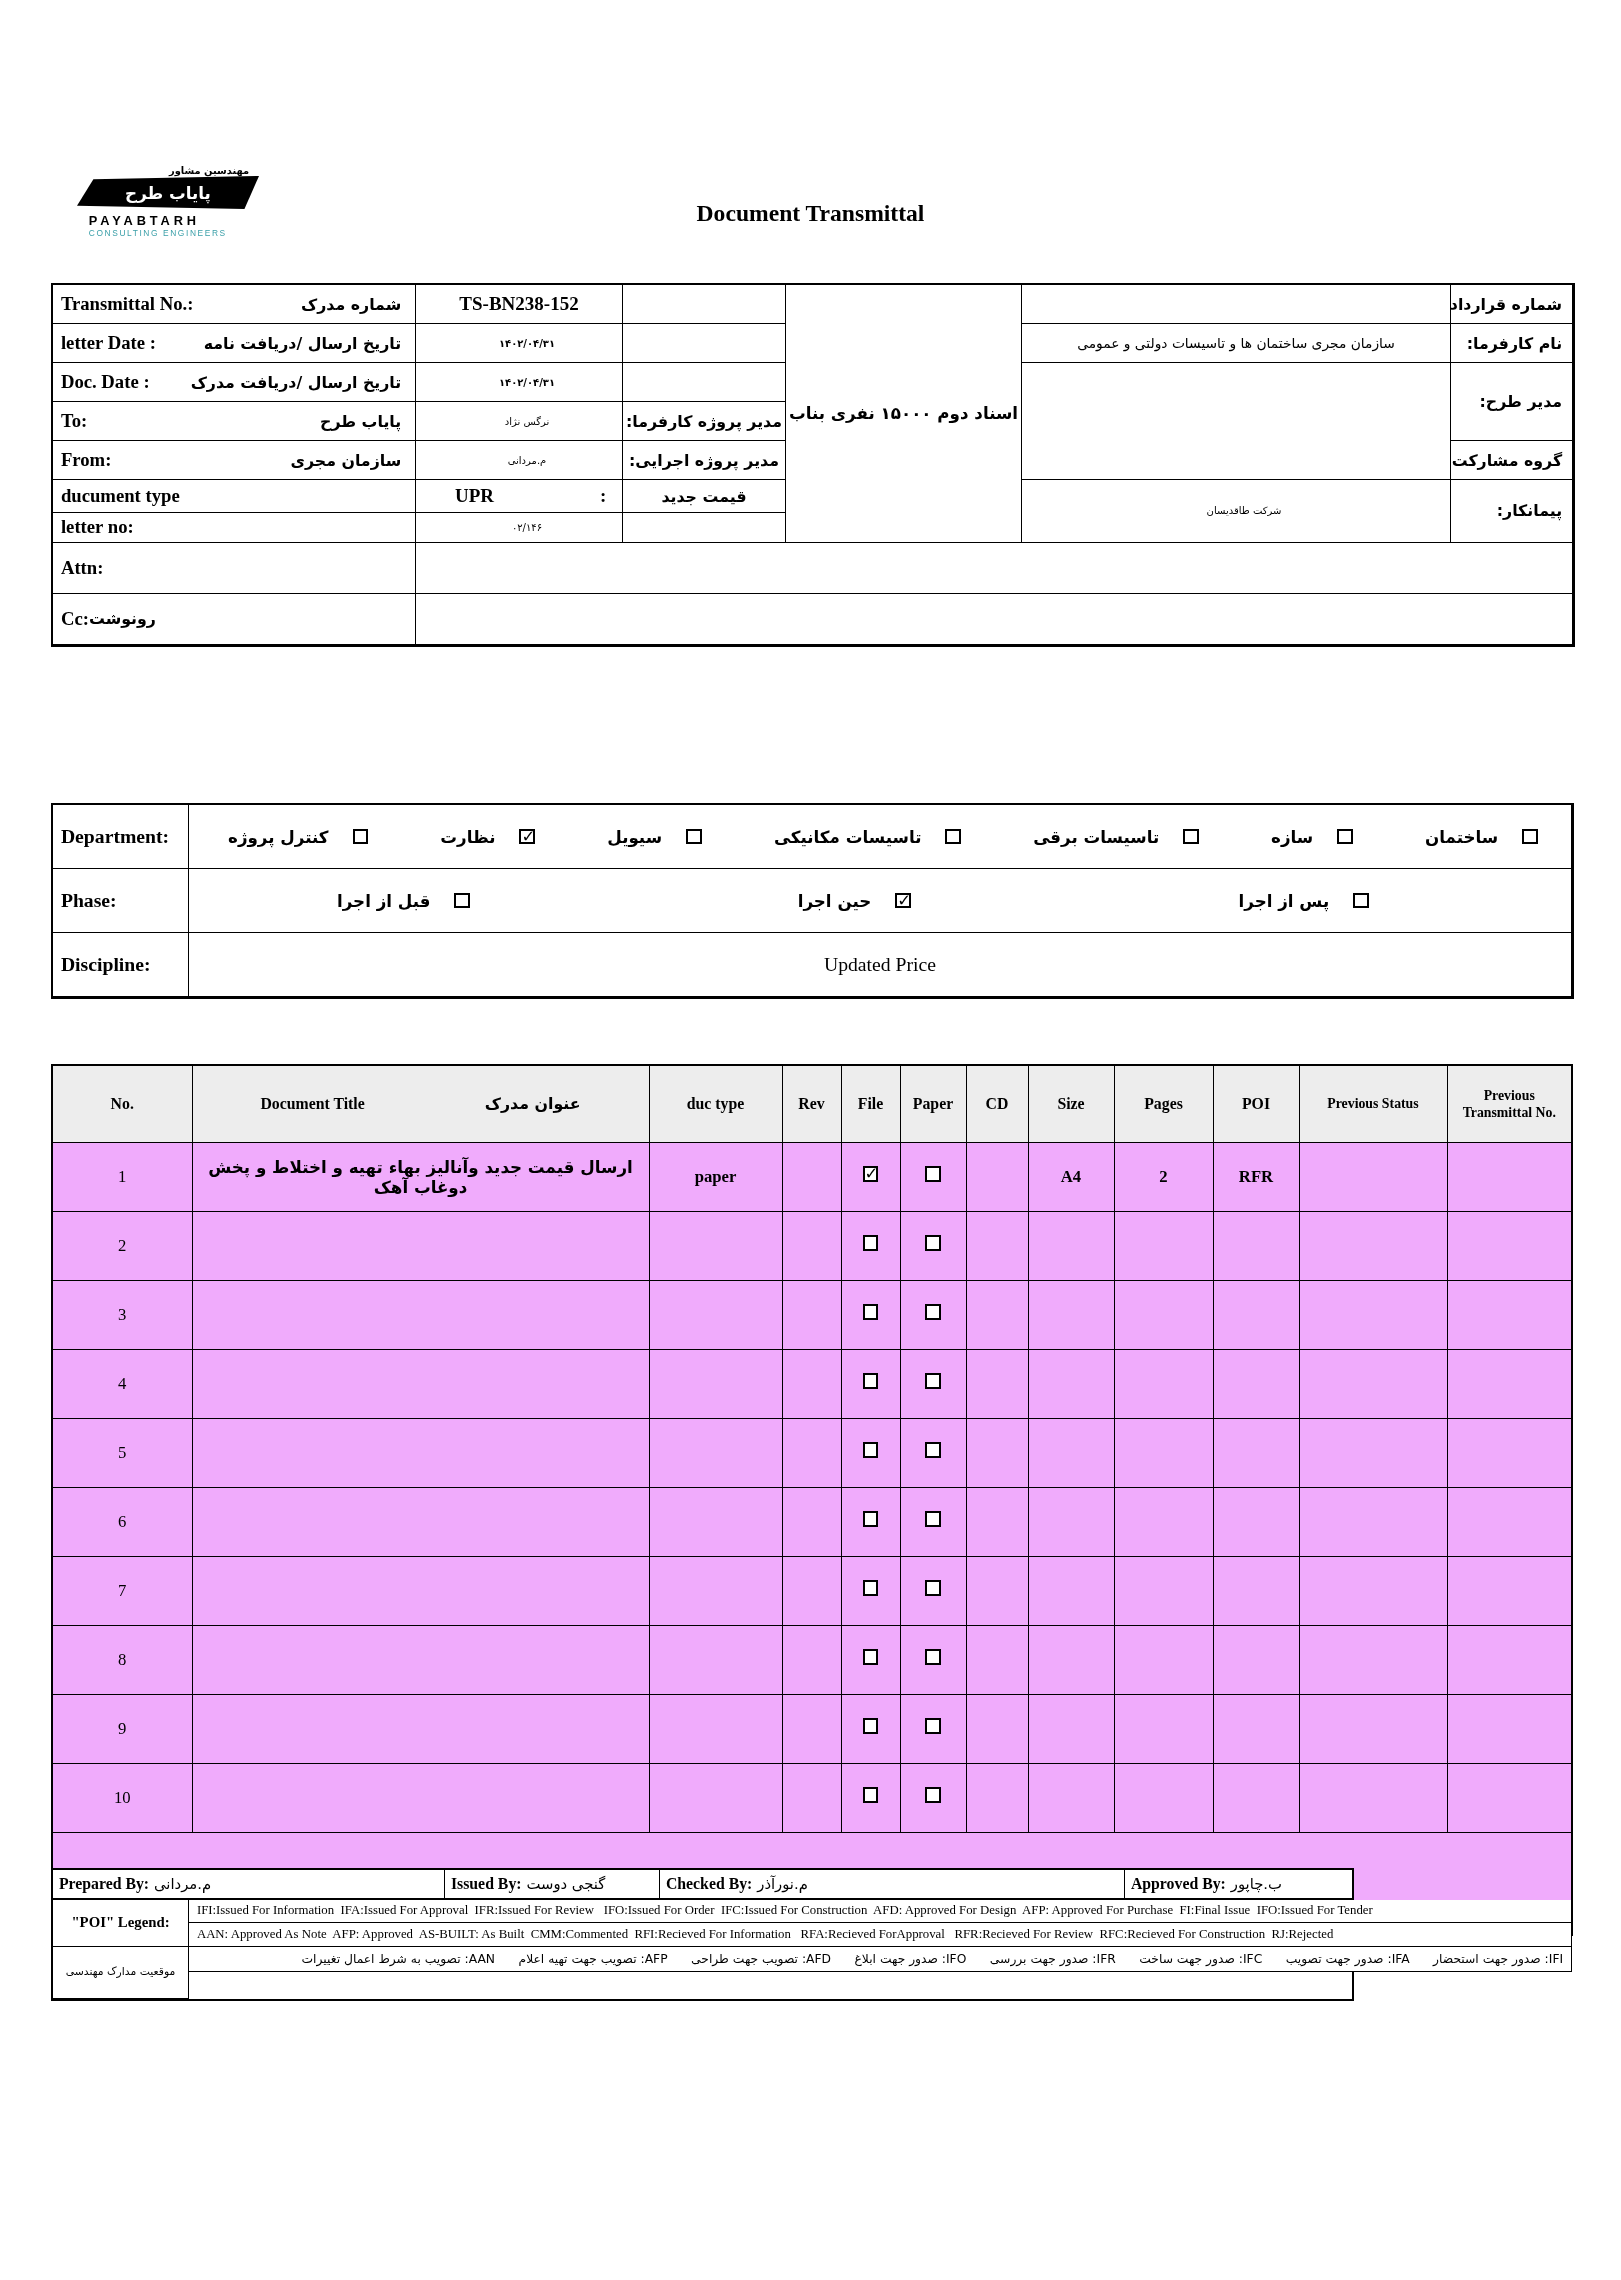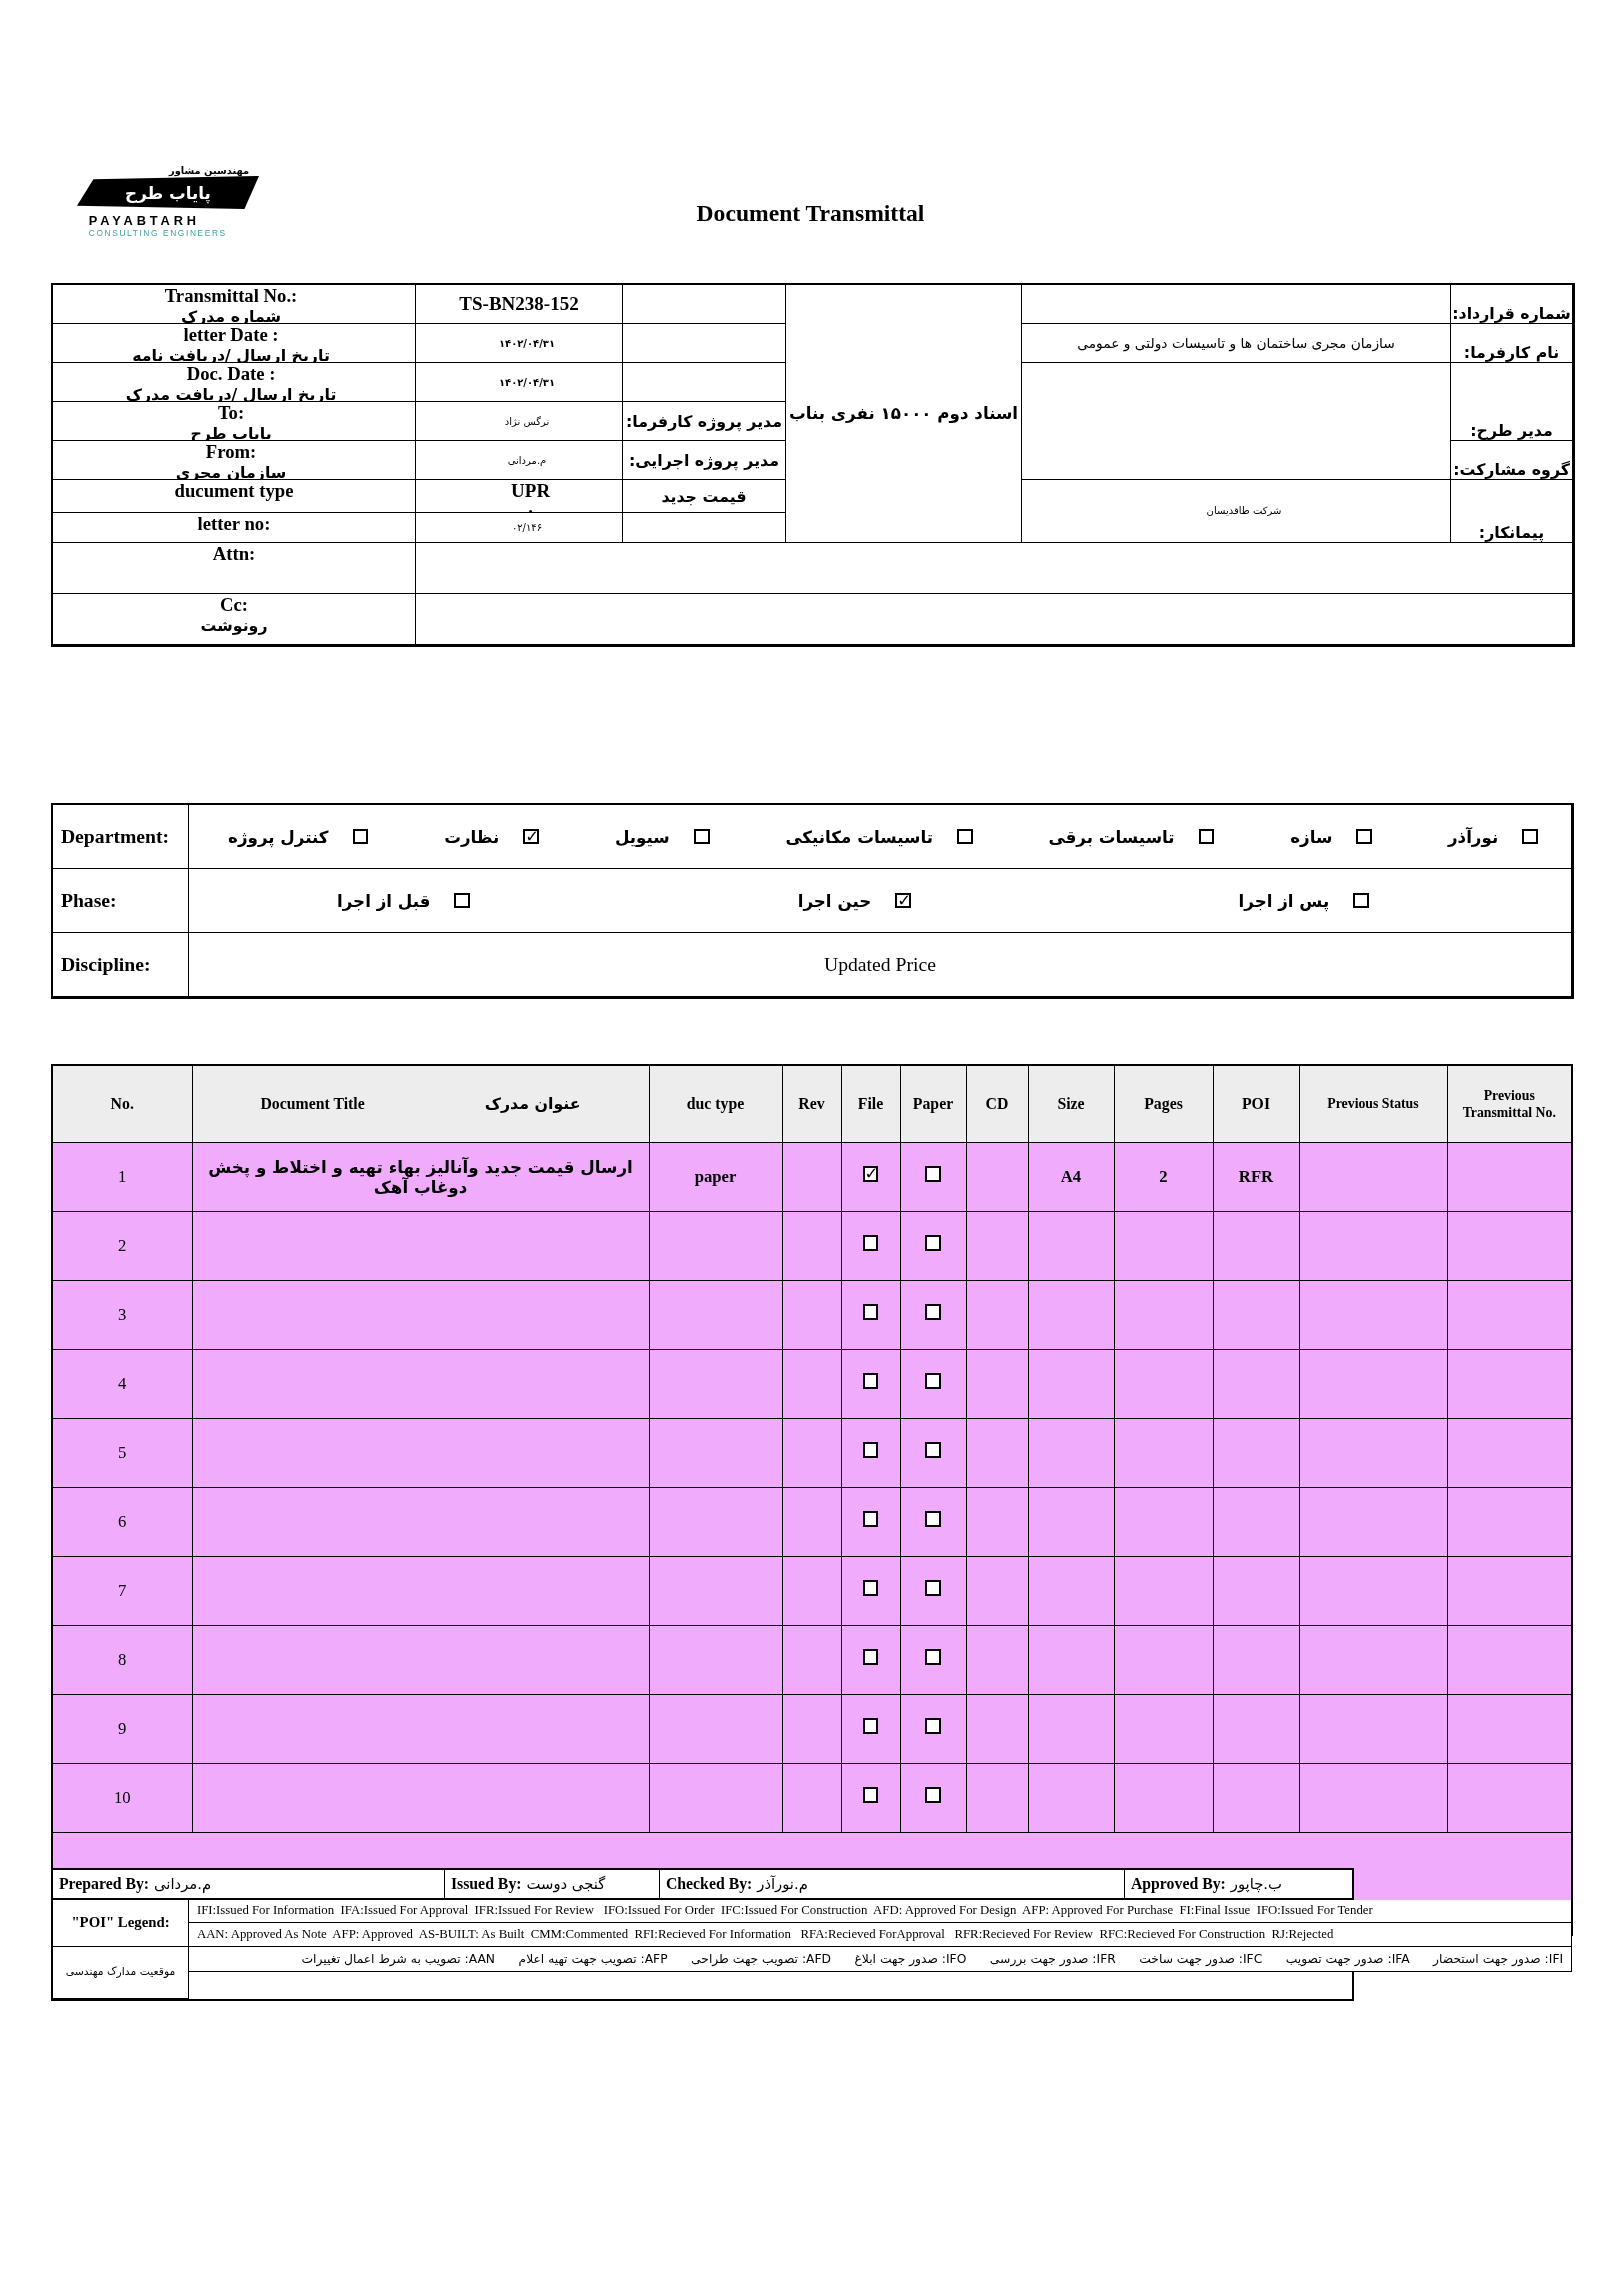--- a/index.html
+++ b/index.html
@@ -22,7 +22,7 @@
              grid-template-rows:39px 39px 39px 39px 39px 33px 29.6px 51px 51px;
              border:2px solid #000;}
   .info-grid>div{border-right:1px solid #000;border-bottom:1px solid #000;
-                 display:flex;align-items:center;overflow:hidden;background:#fff;flex-direction:column;}
+                 display:flex;align-items:center;overflow:hidden;background:#fff;}
   .split{justify-content:space-between;padding:0 13.8px 0 7.9px;}
   .en-lbl{font-weight:bold;font-size:18.7px;white-space:nowrap;}
   .fa-lbl{font-weight:bold;font-size:15.8px;white-space:nowrap;}

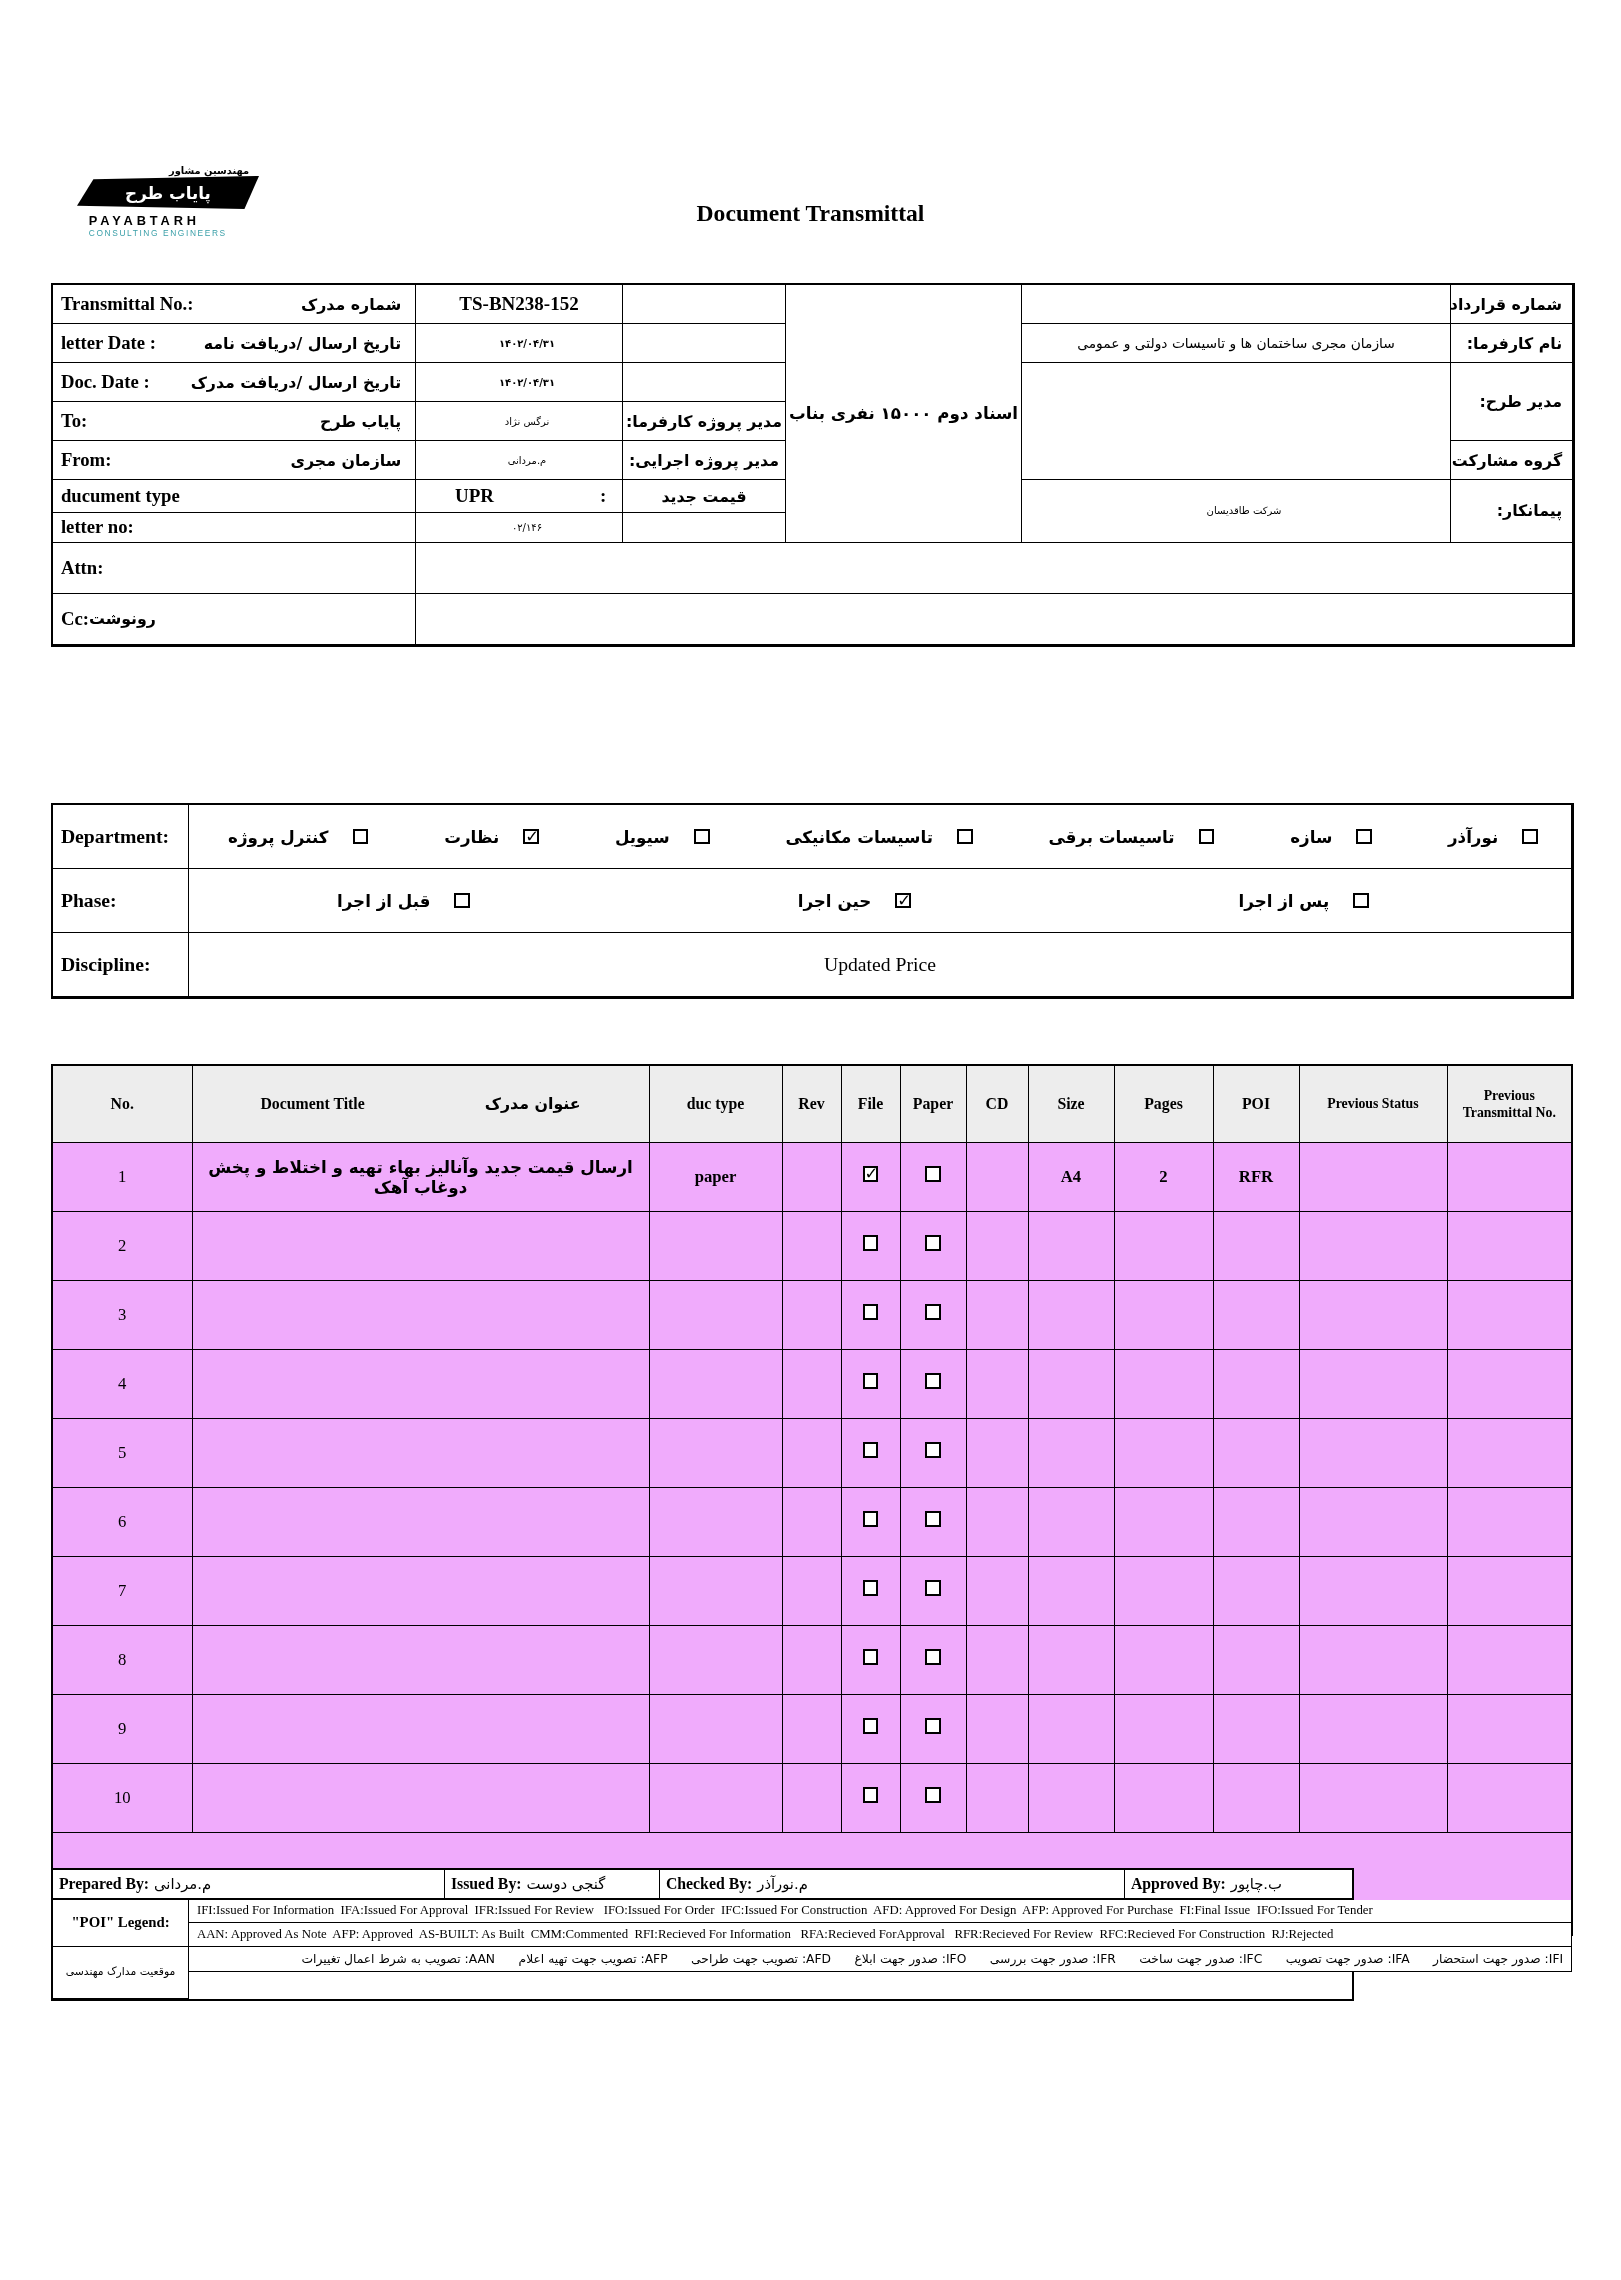--- a/index.html
+++ b/index.html
@@ -200,7 +200,7 @@
     <div class="sec-lbl">Department:</div>
     <div class="items">
       <span class="chk-item">
-        <span class="chk-lbl fa">نورآذر</span>
+        <span class="chk-lbl fa">ساختمان</span>
         <span class="cb"></span>
       </span>
       <span class="chk-item">

